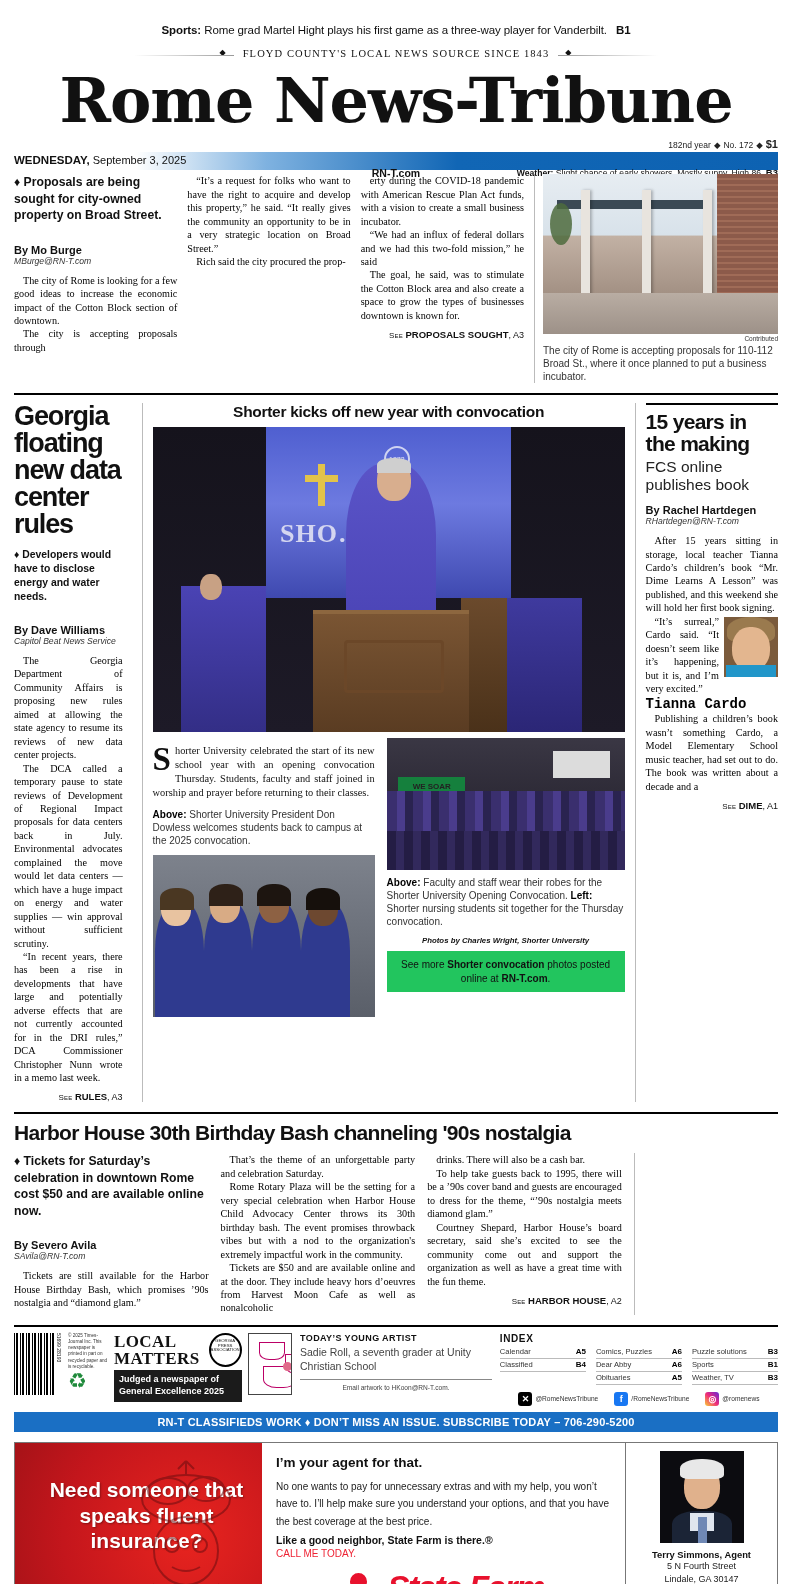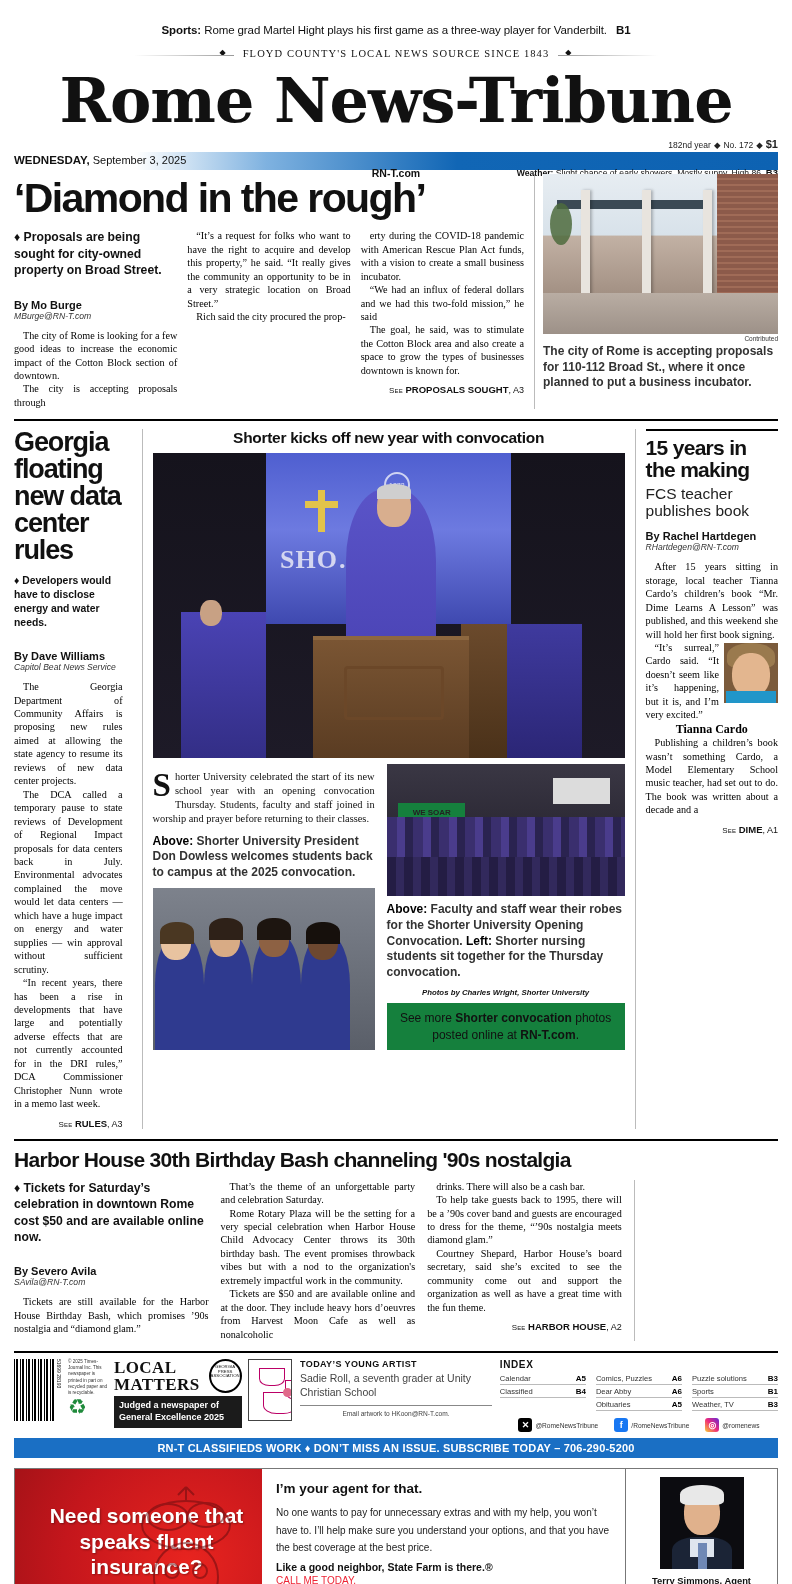--- a/index.html
+++ b/index.html
@@ -295,7 +295,6 @@
 
   <div class="lead">
     <div class="lead-left">
-      <div class="bigheadline">‘Diamond in the rough’</div>
       <div class="cols3">
         <div class="col">
           <div class="deck">♦ Proposals are being sought for city-owned property on Broad Street.</div>

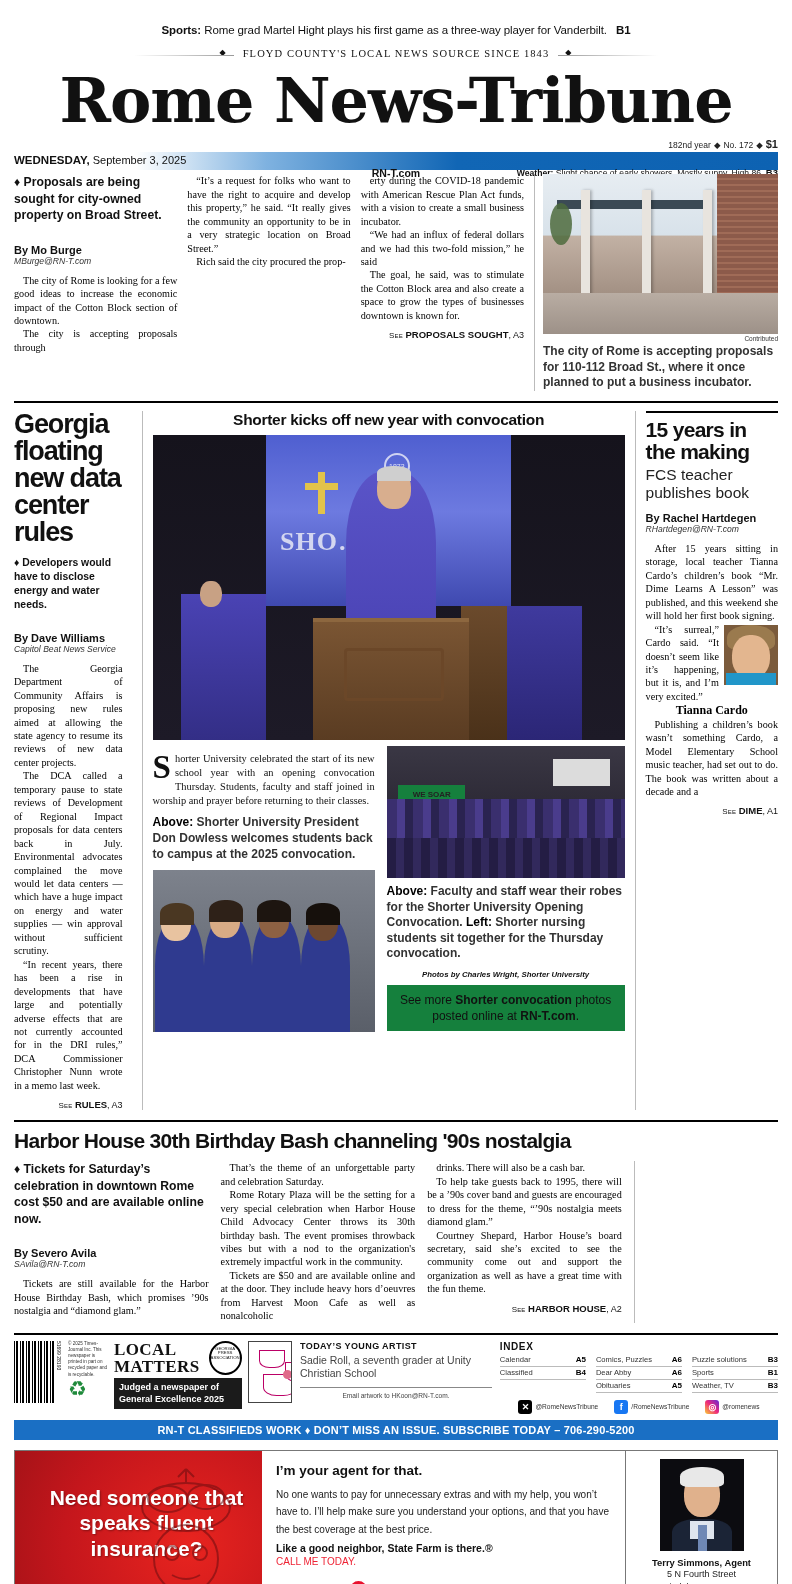--- a/index.html
+++ b/index.html
@@ -98,7 +98,7 @@
 
   .photo { background:#cfd6dc; position:relative; overflow:hidden; }
   .credit { font-size:6.5px; text-align:right; color:#333; padding:1px 0 2px; }
-  .capt { font-size:12px; line-height:1.3; color:#333;font-weight:bold; }
+  .capt { font-size:10px; line-height:1.3; color:#333; }
   .capt b { color:#000; }
 
   

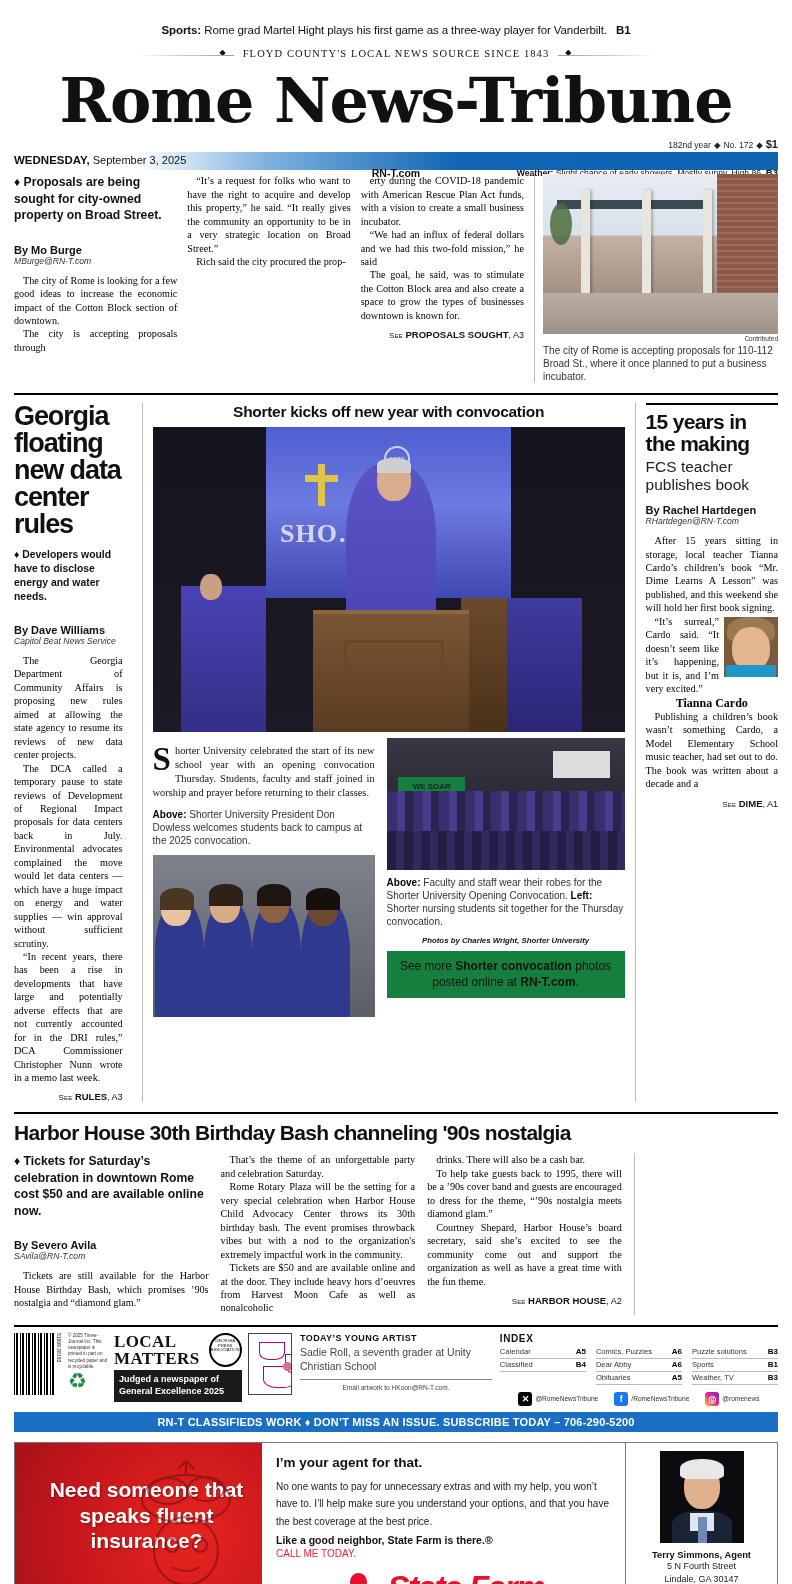--- a/index.html
+++ b/index.html
@@ -422,7 +422,7 @@
     <div class="c-right">
       <div style="border-top:2px solid #000;margin-bottom:6px"></div>
       <div class="hd-right">15 years in the making</div>
-      <div class="sub-right">FCS teacher publishes book</div>
+      <div class="sub-right">FCS online publishes book</div>
       <div class="byline" style="margin-top:10px">By Rachel Hartdegen</div>
       <div class="byemail">RHartdegen@RN-T.com</div>
       <div class="bodytext">

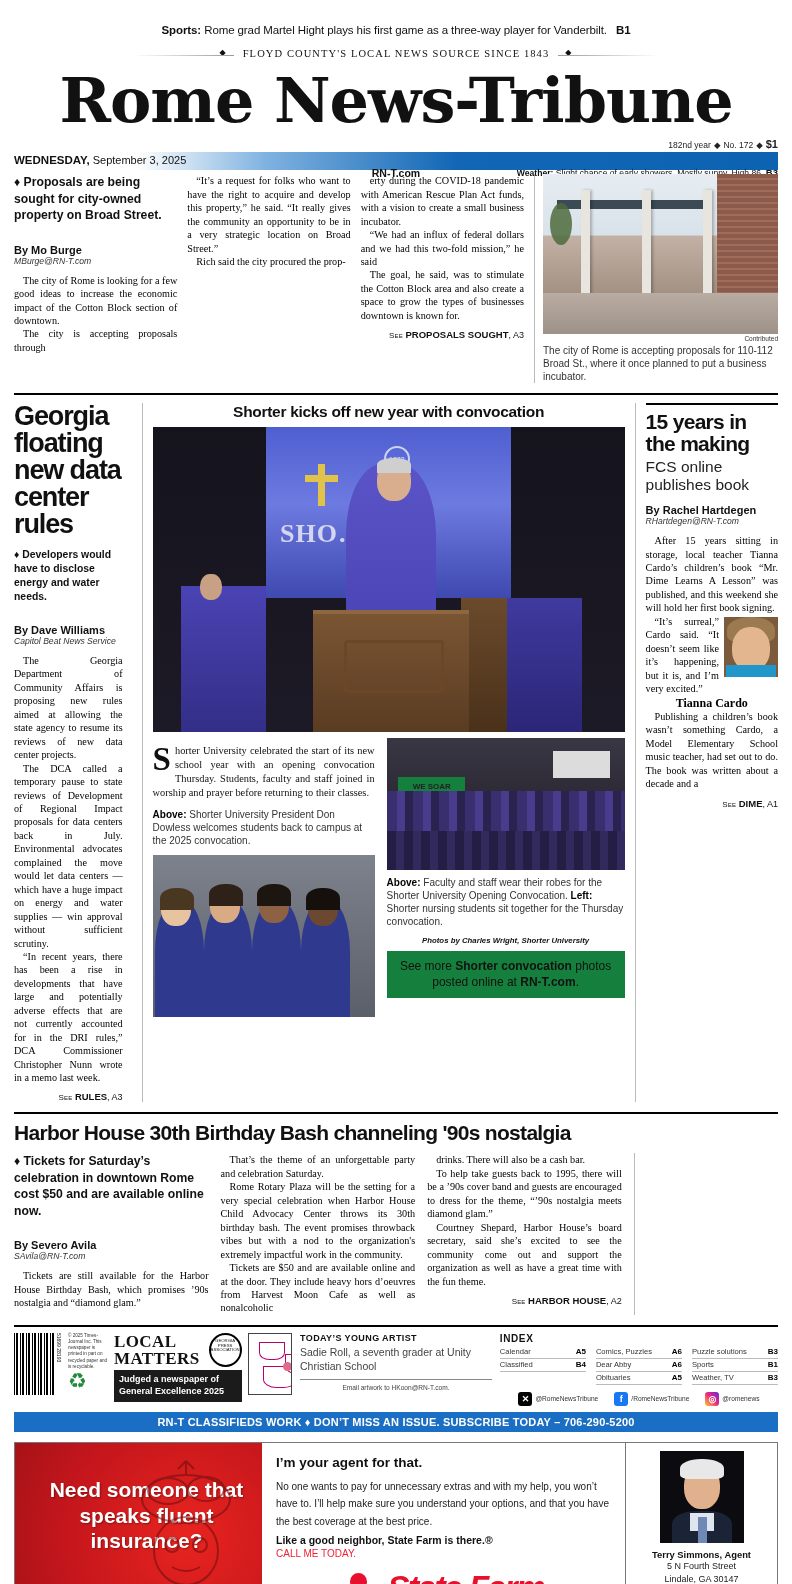--- a/index.html
+++ b/index.html
@@ -182,7 +182,7 @@
   .mugshot .face{position:absolute;left:8px;top:10px;width:38px;height:44px;background:#e3b68f;border-radius:46%;}
   .mugshot .hair{position:absolute;left:3px;top:0;width:48px;height:26px;background:#9a7a4e;border-radius:48% 48% 30% 30%;}
   .mugshot .shirt{position:absolute;left:2px;bottom:0;width:50px;height:12px;background:#2196c9;}
-  .mugname{font-size:12px;font-weight:bold;text-align:center;line-height:1.2;clear:both;}
+  .mugname{font-size:14px;font-weight:bold;line-height:1.2;clear:both;font-family:Liberation Mono, monospace;}
 
   
   .band3{ border-top:2px solid #000; margin-top:10px; padding-top:7px; }

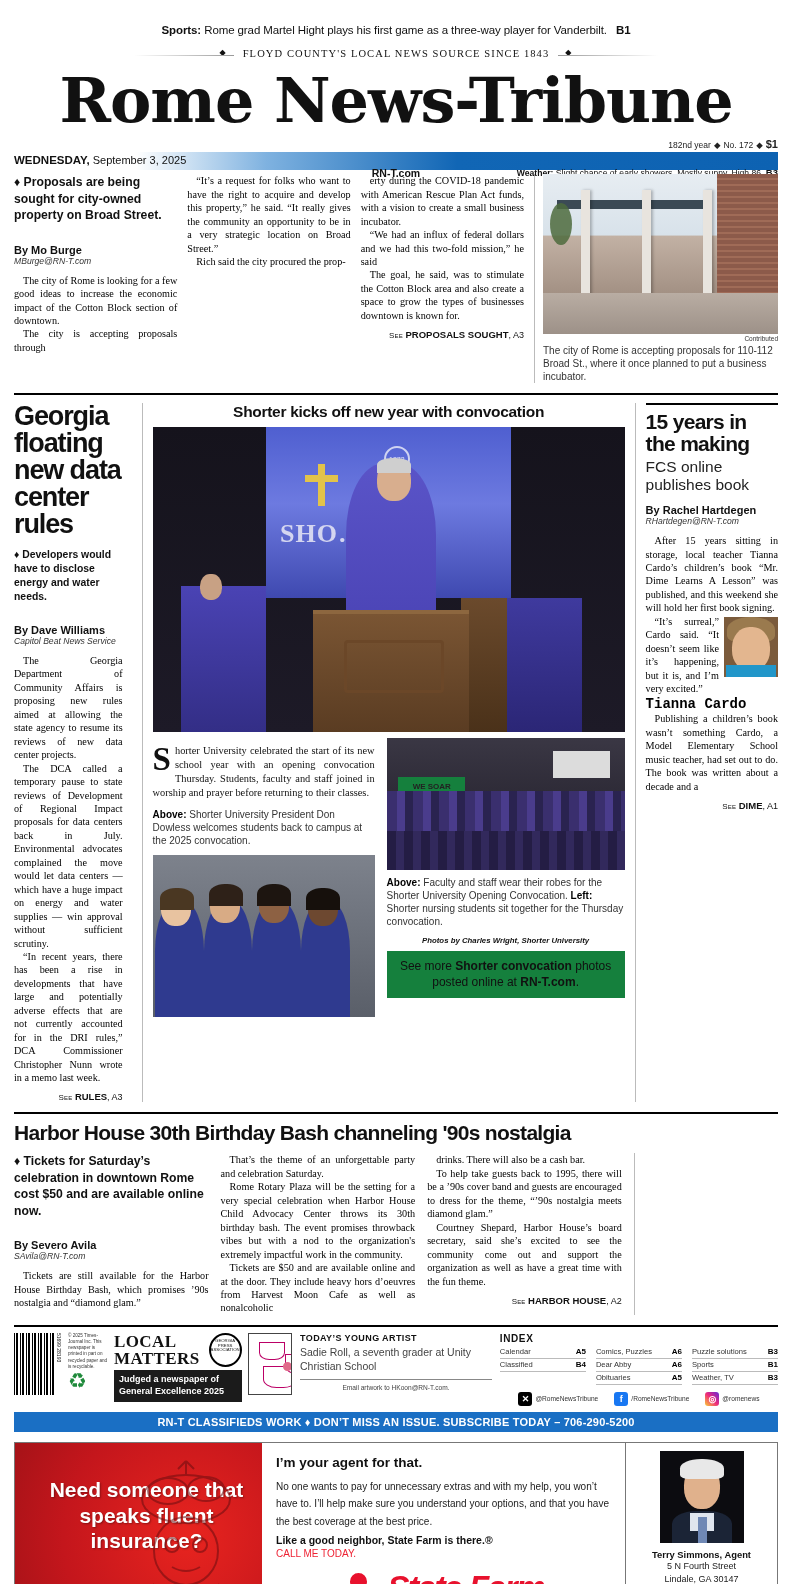--- a/index.html
+++ b/index.html
@@ -173,7 +173,7 @@
   .ph-nurse .h3{left:47.2%;bottom:68%;background:#1d1510}.ph-nurse .h4{left:69.2%;bottom:66%;background:#16100c}
 
   .photocredit{ text-align:center; font-size:7.8px; font-weight:bold; font-style:italic; margin:8px 0 6px;}
-  .promo{ background:#15803d; text-align:center; font-size:12px; padding:7px 6px; line-height:1.35;}
+  .promo{ background:#22c55e; text-align:center; font-size:10px; padding:7px 6px; line-height:1.35;}
   .promo b{font-weight:bold;}
 
   .hd-right{font-size:21px;font-weight:bold;line-height:1.03;letter-spacing:-0.7px;}

